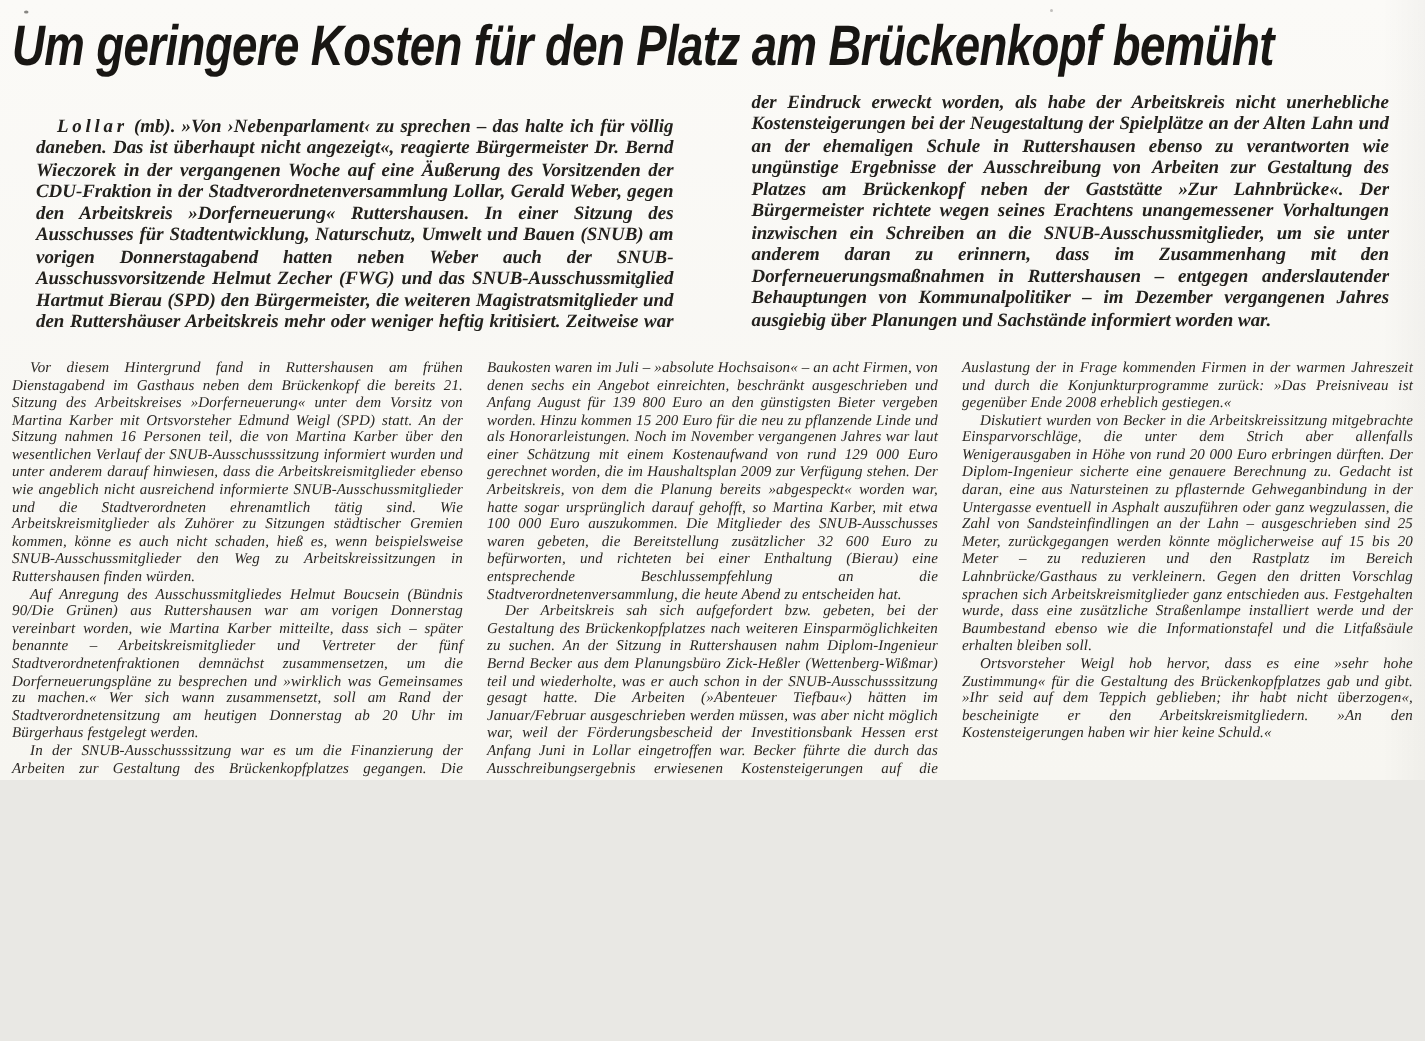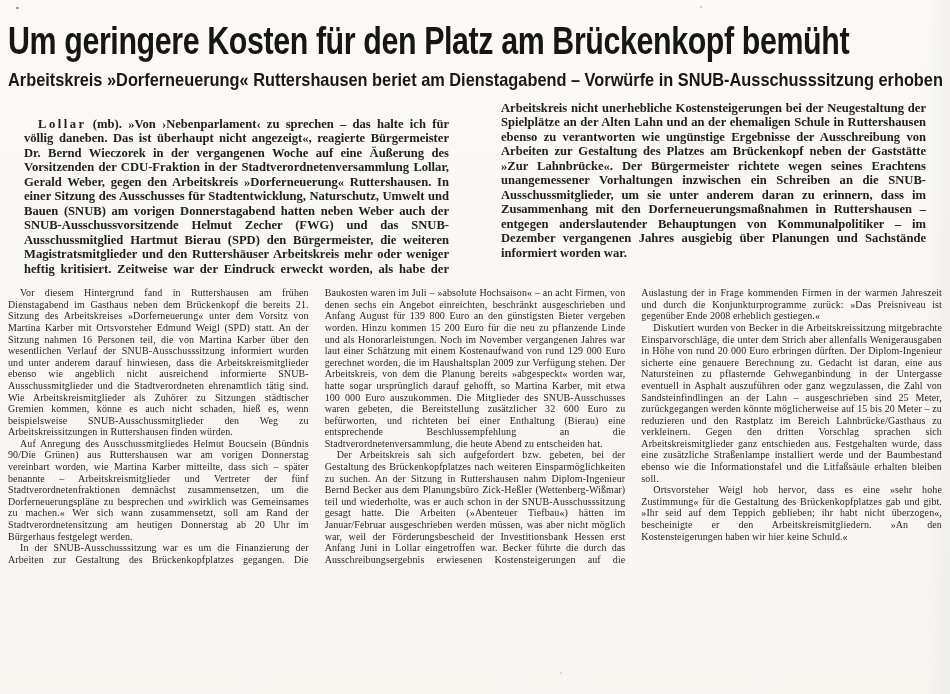--- a/index.html
+++ b/index.html
@@ -11,14 +11,15 @@
     position: relative;
     box-sizing: border-box;
     width: 950px;
-    height: 694px;
+    height: 520px;
     margin: 0;
-    padding: 20px 8px 0 8px;
+    padding: 10px 8px 0 8px;
     background:
       linear-gradient(90deg, rgba(0,0,0,0.00) 97%, rgba(0,0,0,0.03) 100%),
       linear-gradient(180deg, #fbfaf7 0%, #f8f7f3 60%, #f7f6f1 100%);
     color: #211f1c;
     overflow: hidden;
+    font-style: italic;
   }
   .headline-wrap { overflow: hidden; height: 42px; }
   .headline {

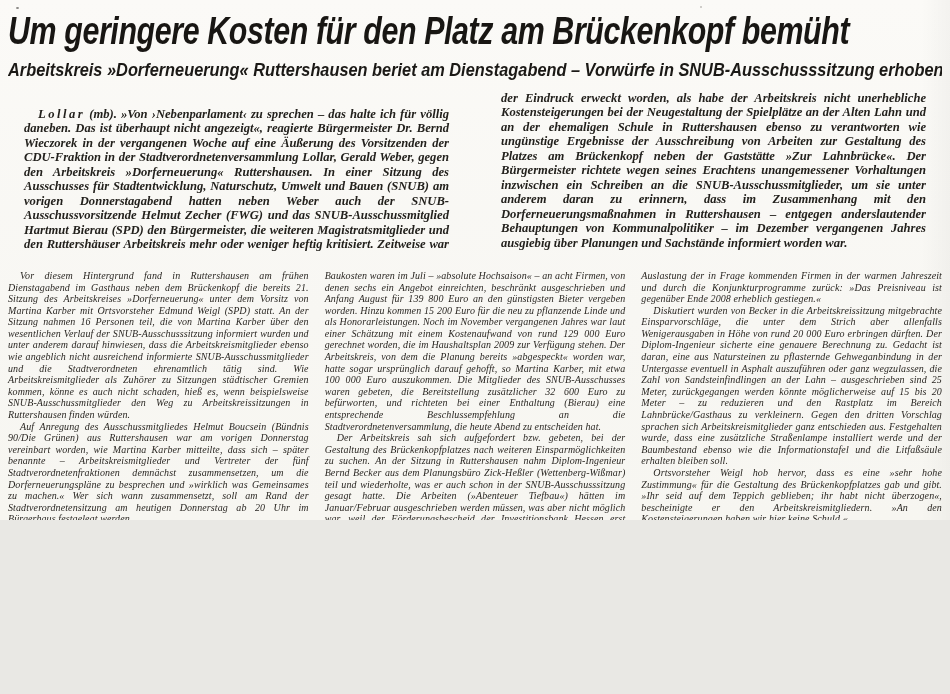--- a/index.html
+++ b/index.html
@@ -96,9 +96,6 @@
     <h1 class="headline">Um geringere Kosten für den Platz am Brückenkopf bemüht</h1>
   </div>
 
-  <div class="subheadline-wrap">
-    <h2 class="subheadline">Arbeitskreis »Dorferneuerung« Ruttershausen beriet am Dienstagabend – Vorwürfe in SNUB-Ausschusssitzung erhoben</h2>
-  </div>
 
   <section class="lead">
     <p><span class="dateline">Lollar</span><span> (mb). »Von ›Nebenparlament‹ zu sprechen – das halte ich für völlig daneben. Das ist überhaupt nicht angezeigt«, reagierte Bürgermeister Dr. Bernd Wieczorek in der vergangenen Woche auf eine Äußerung des Vorsitzenden der CDU-Fraktion in der Stadtverordnetenversammlung Lollar, Gerald Weber, gegen den Arbeitskreis »Dorferneuerung« Ruttershausen. In einer Sitzung des Ausschusses für Stadtentwicklung, Naturschutz, Umwelt und Bauen (SNUB) am vorigen Donnerstagabend hatten neben Weber auch der SNUB-Ausschussvorsitzende Helmut Zecher (FWG) und das SNUB-Ausschussmitglied Hartmut Bierau (SPD) den Bürgermeister, die weiteren Magistratsmitglieder und den Ruttershäuser Arbeitskreis mehr oder weniger heftig kritisiert. Zeitweise war der Eindruck erweckt worden, als habe der Arbeitskreis nicht unerhebliche Kostensteigerungen bei der Neugestaltung der Spielplätze an der Alten Lahn und an der ehemaligen Schule in Ruttershausen ebenso zu verantworten wie ungünstige Ergebnisse der Ausschreibung von Arbeiten zur Gestaltung des Platzes am Brückenkopf neben der Gaststätte »Zur Lahnbrücke«. Der Bürgermeister richtete wegen seines Erachtens unangemessener Vorhaltungen inzwischen ein Schreiben an die SNUB-Ausschussmitglieder, um sie unter anderem daran zu erinnern, dass im Zusammenhang mit den Dorferneuerungsmaßnahmen in Ruttershausen – entgegen anderslautender Behauptungen von Kommunalpolitiker – im Dezember vergangenen Jahres ausgiebig über Planungen und Sachstände informiert worden war.</span></p>

